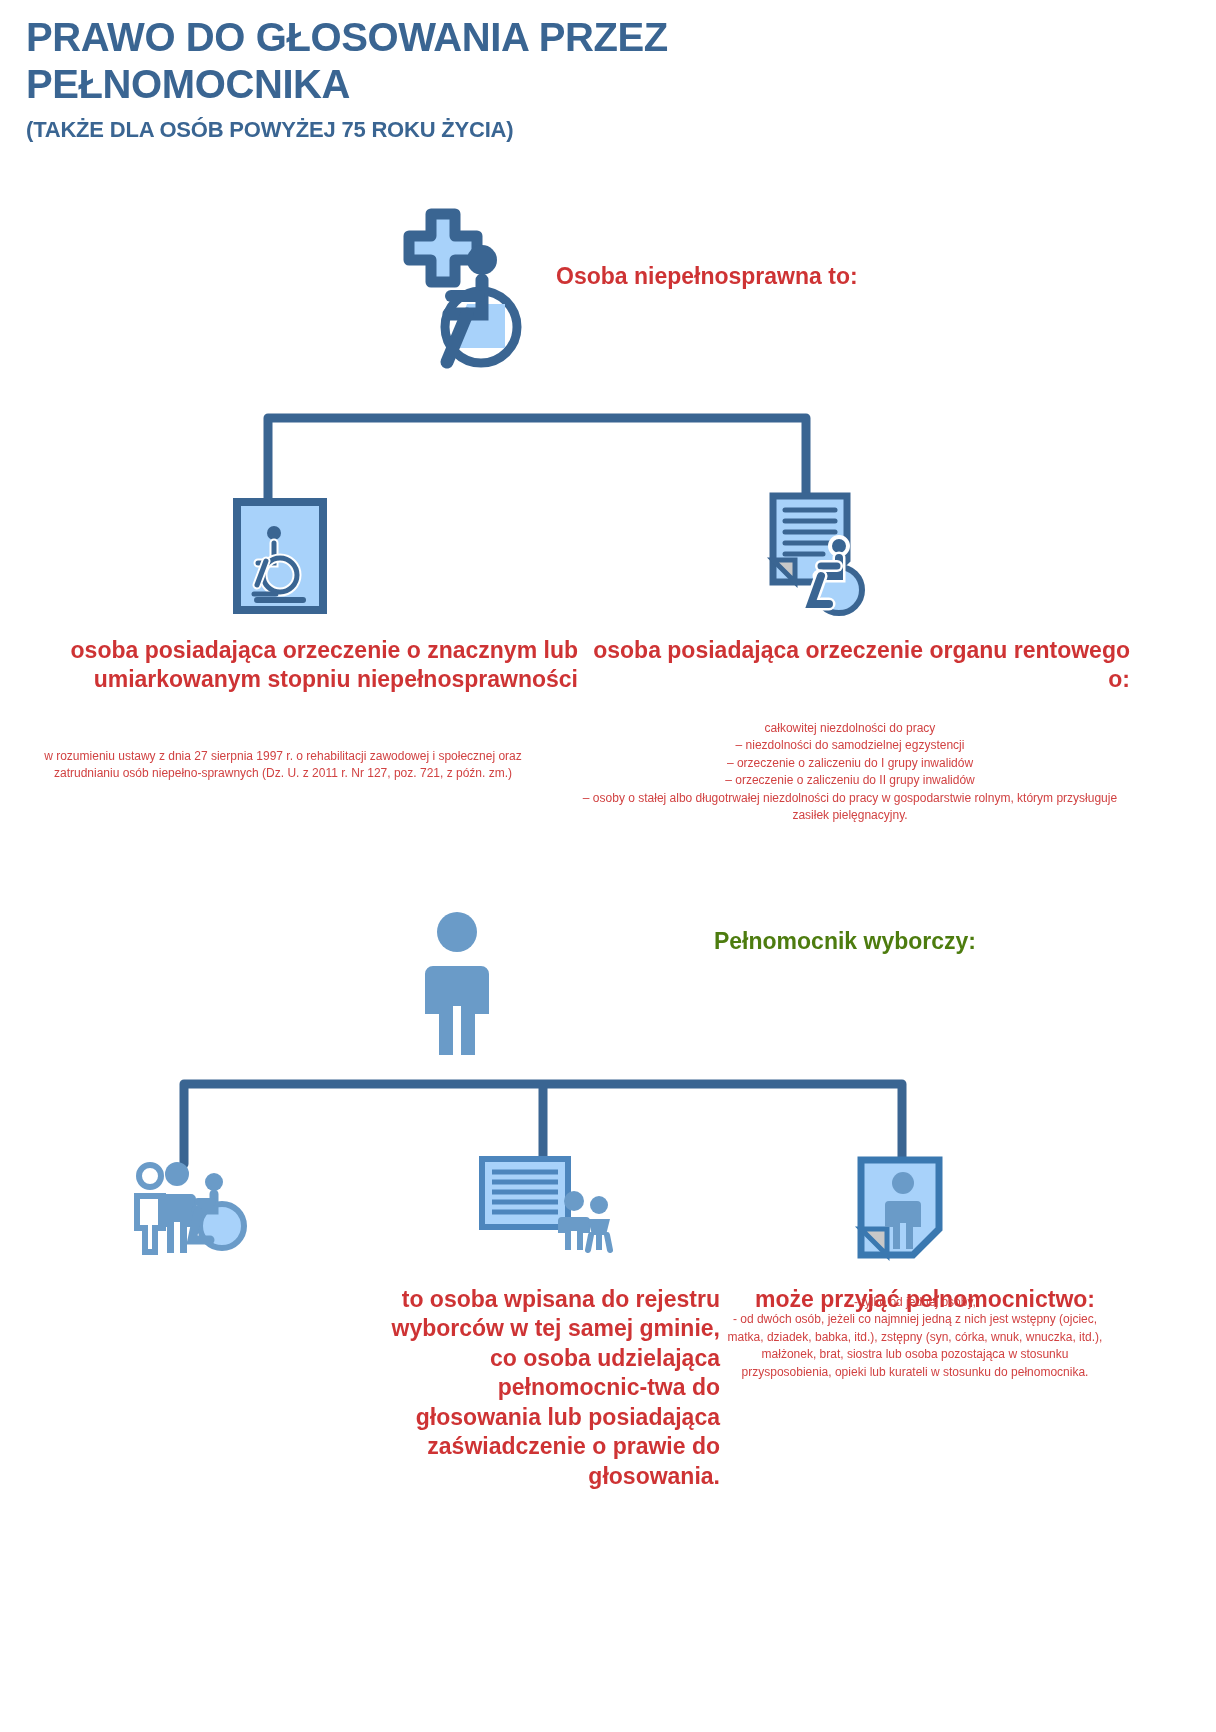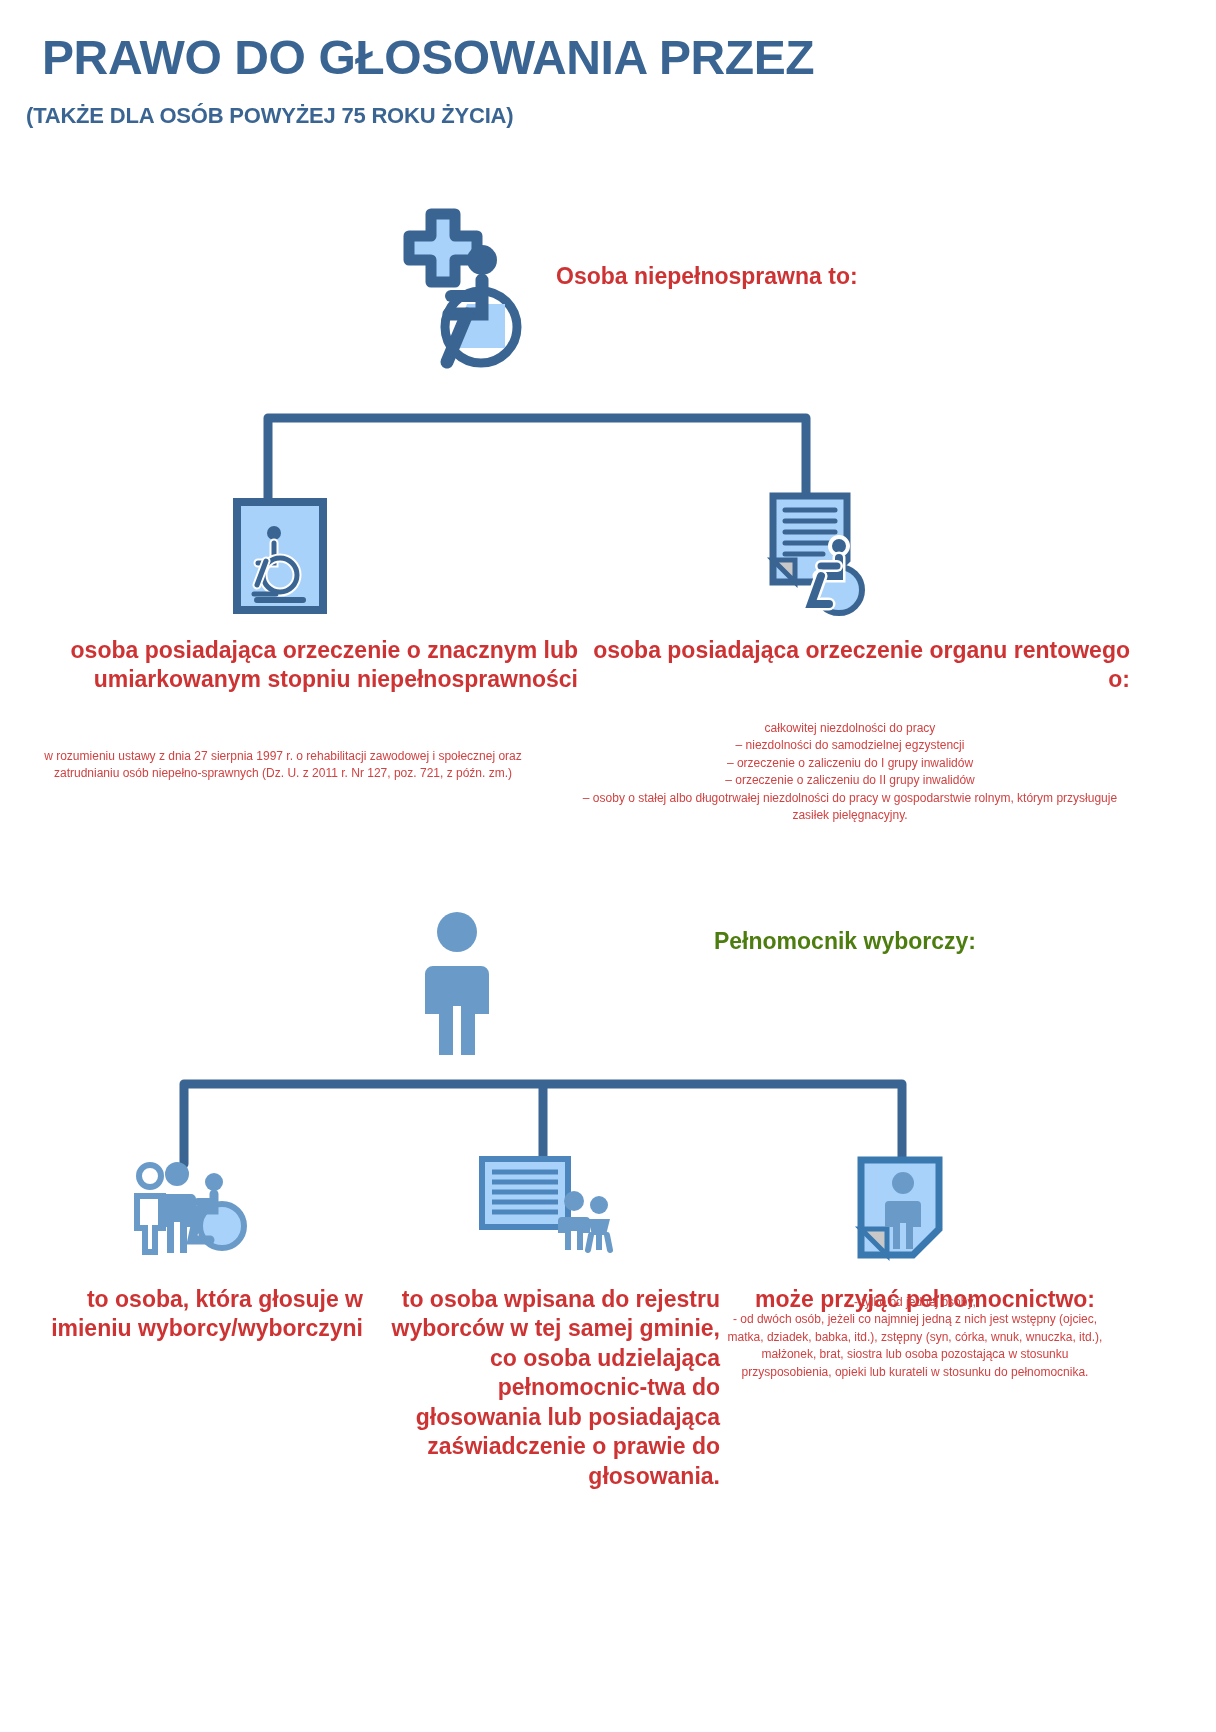--- a/index.html
+++ b/index.html
@@ -17,12 +17,12 @@
   
   .title-block { position: absolute; left: 26px; top: 14px; width: 820px; }
   .title-main {
-    font-size: 48px;
+    font-size: 40px;
     font-weight: bold;
     color: #3a6592;
     line-height: 1.18;
     letter-spacing: -0.4px;
-    margin: 16px;
+    margin: 0;
   }
   .title-sub {
     font-size: 22px;

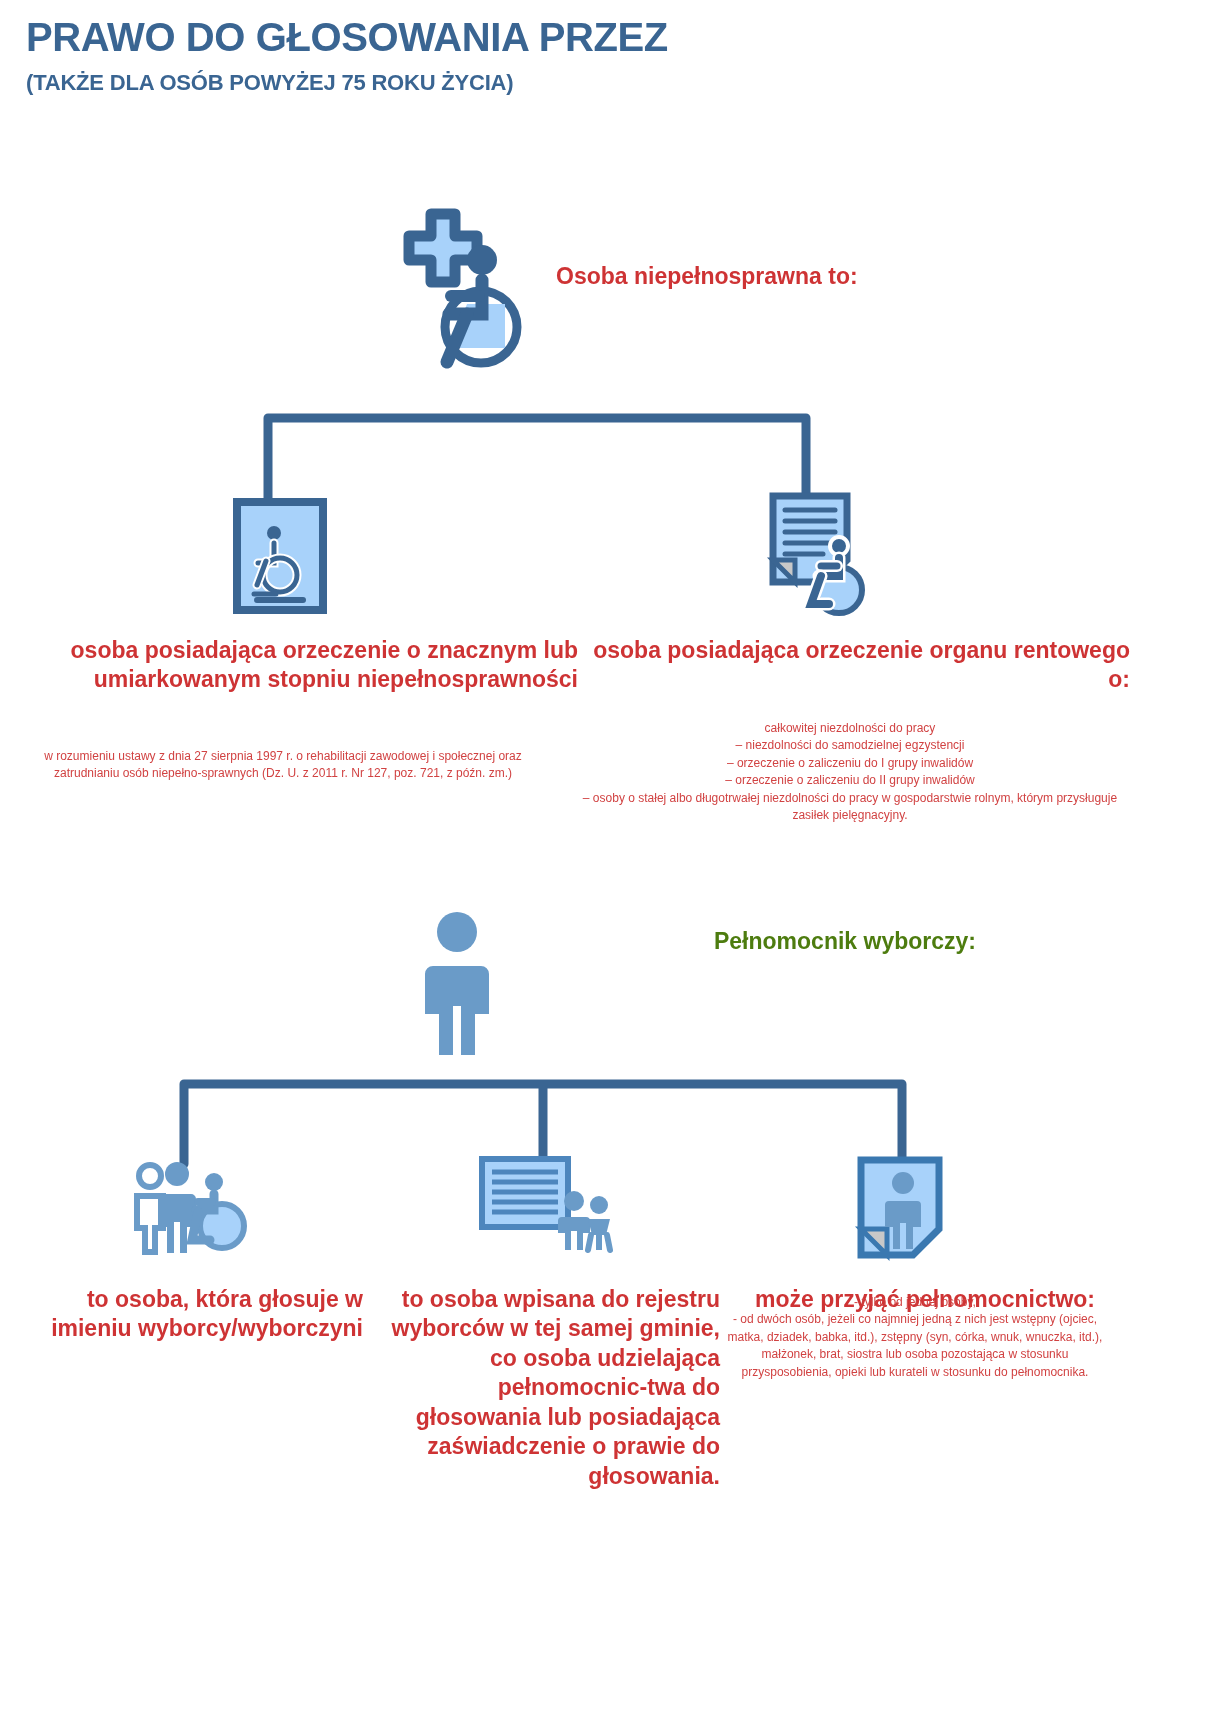--- a/index.html
+++ b/index.html
@@ -93,6 +93,7 @@
   <div class="title-block">
     <div class="title-main">
       <span>PRAWO DO GŁOSOWANIA PRZEZ</span><br>
+      <span>PEŁNOMOCNIKA</span>
     </div>
     <div class="title-sub">(TAKŻE DLA OSÓB POWYŻEJ 75 ROKU ŻYCIA)</div>
   </div>

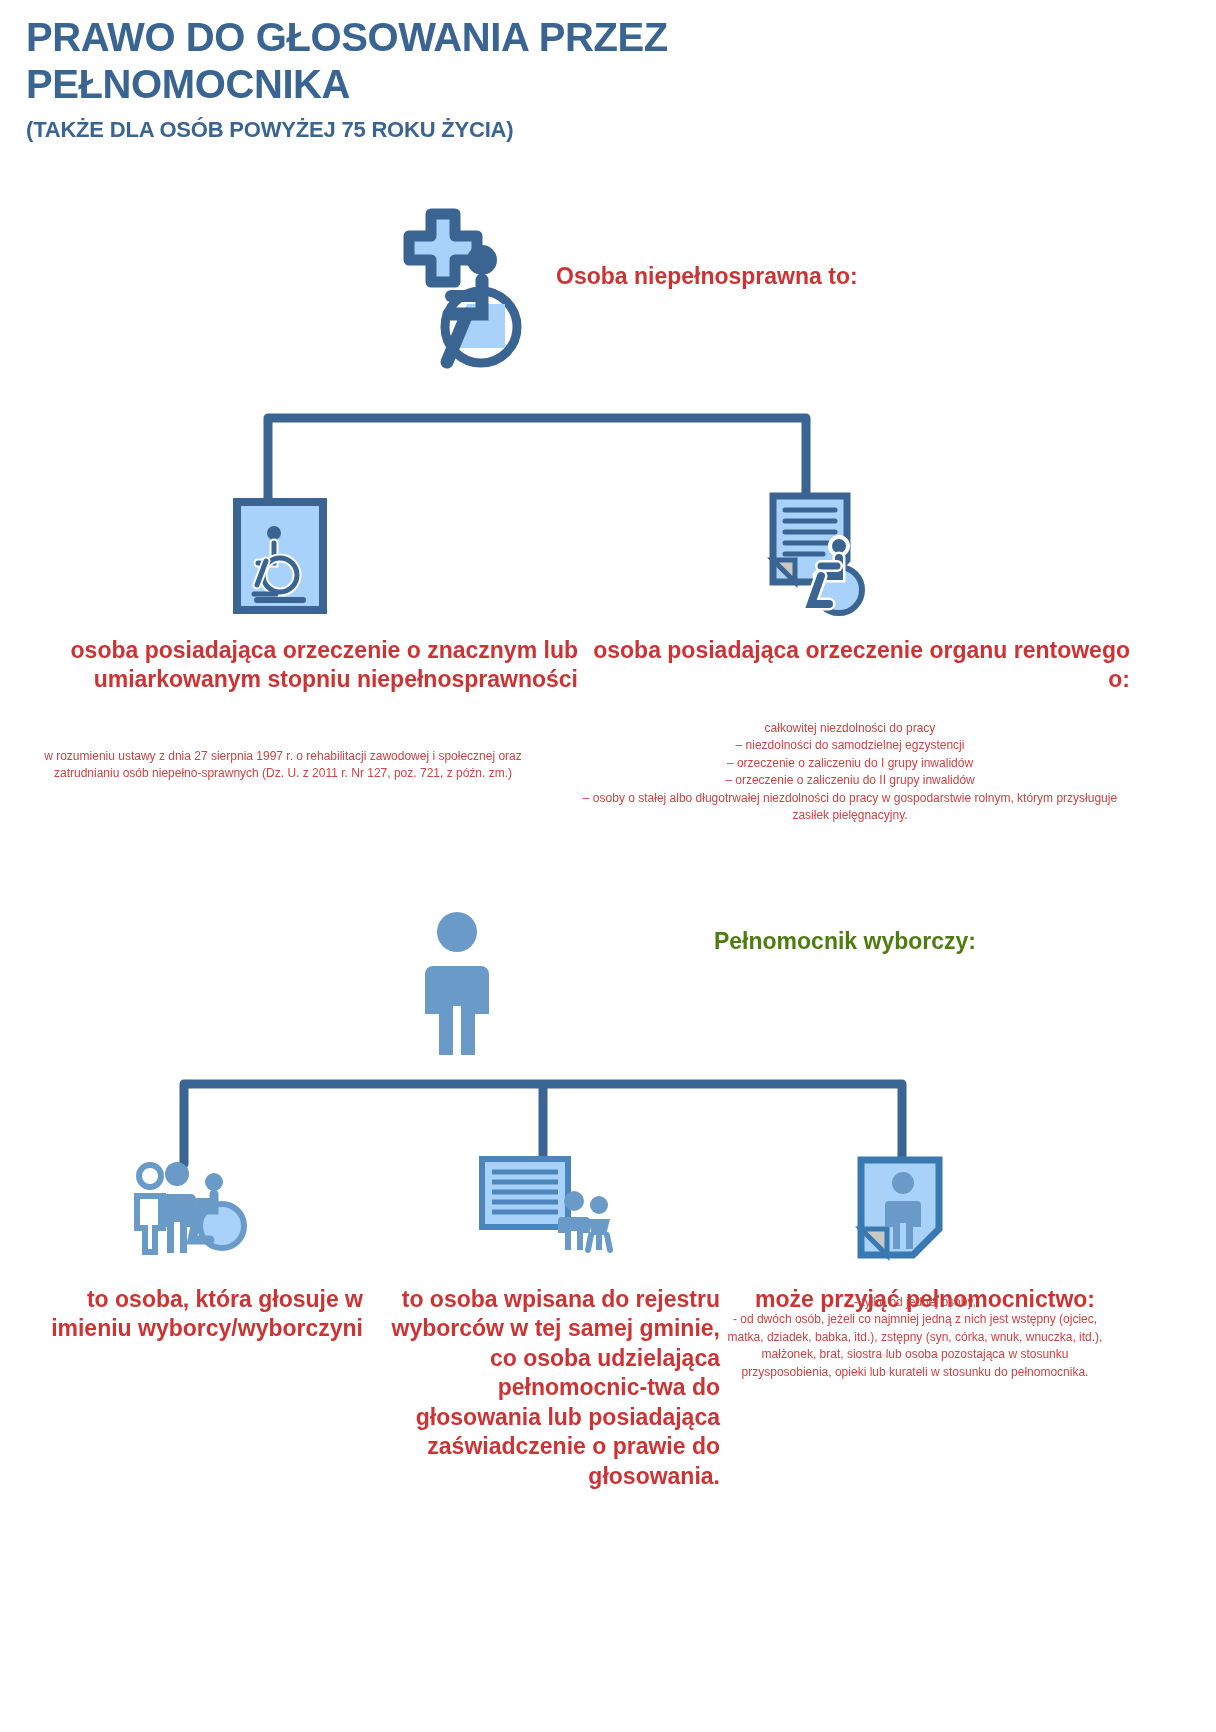--- a/index.html
+++ b/index.html
@@ -239,7 +239,6 @@
     </svg>
   </div>
 
-  <div class="c1-text red-head">to osoba, która głosuje w imieniu wyborcy/wyborczyni</div>
 
   <div class="c2-text red-head">to osoba wpisana do rejestru wyborców w tej samej gminie, co osoba udzielająca pełnomocnic-twa do głosowania lub posiadająca zaświadczenie o prawie do głosowania.</div>
 

